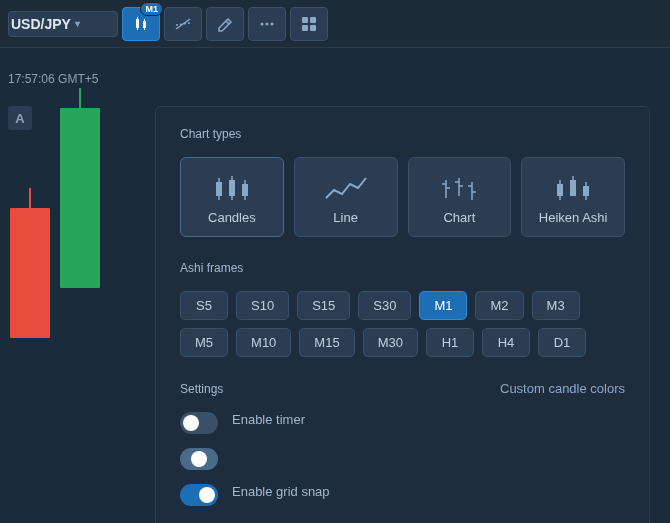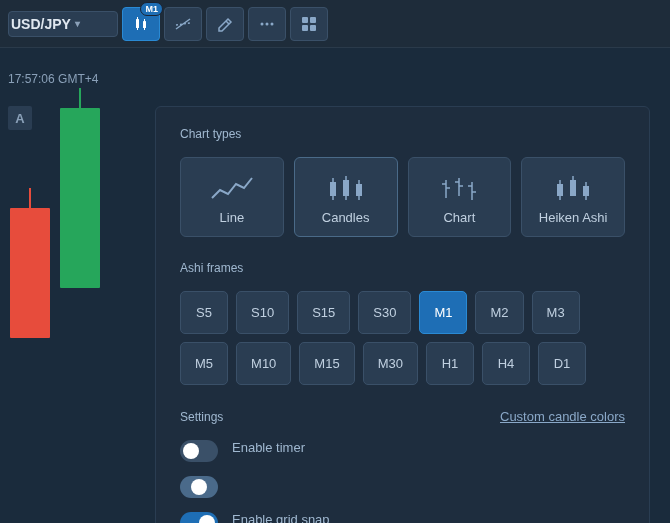--- a/index.html
+++ b/index.html
@@ -340,7 +340,7 @@
 </div>
 
 <div class="chart-area">
-  <span class="timestamp">17:57:06 GMT+4</span>
+  <span class="timestamp">17:57:06 GMT+5</span>
   <div class="letter-badge">A</div>
 
   <div class="candles-bg">

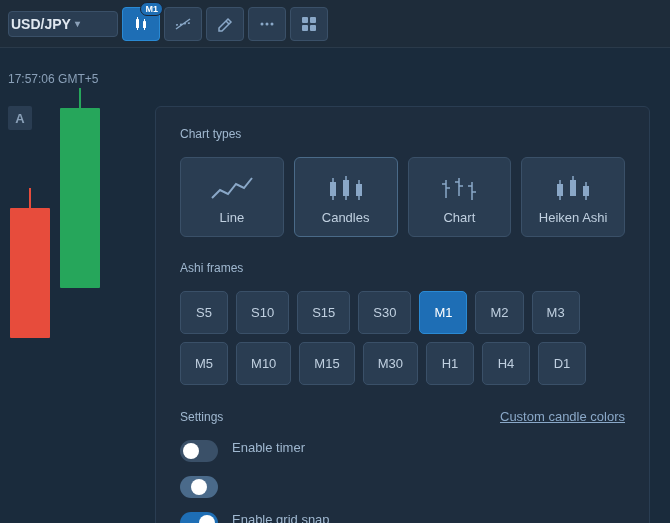--- a/index.html
+++ b/index.html
@@ -355,6 +355,26 @@
     <div class="section-title">Chart types</div>
     <div class="chart-types">
 
+      <div class="chart-type-item selected">
+        <div class="chart-icon">
+          <svg width="44" height="28" viewBox="0 0 44 28">
+
+            <rect x="6" y="8" width="6" height="14" fill="#8aa8c8"></rect>
+            <line x1="9" y1="4" x2="9" y2="8" stroke="#8aa8c8" stroke-width="1.5"></line>
+            <line x1="9" y1="22" x2="9" y2="26" stroke="#8aa8c8" stroke-width="1.5"></line>
+
+            <rect x="19" y="6" width="6" height="16" fill="#8aa8c8"></rect>
+            <line x1="22" y1="2" x2="22" y2="6" stroke="#8aa8c8" stroke-width="1.5"></line>
+            <line x1="22" y1="22" x2="22" y2="26" stroke="#8aa8c8" stroke-width="1.5"></line>
+
+            <rect x="32" y="10" width="6" height="12" fill="#8aa8c8"></rect>
+            <line x1="35" y1="6" x2="35" y2="10" stroke="#8aa8c8" stroke-width="1.5"></line>
+            <line x1="35" y1="22" x2="35" y2="26" stroke="#8aa8c8" stroke-width="1.5"></line>
+          </svg>
+        </div>
+        <span class="chart-type-label">Candles</span>
+      </div>
+
       <div class="chart-type-item">
         <div class="chart-icon">
           <svg width="44" height="28" viewBox="0 0 44 28">
@@ -362,26 +382,6 @@
           </svg>
         </div>
         <span class="chart-type-label">Line</span>
-      </div>
-
-      <div class="chart-type-item selected">
-        <div class="chart-icon">
-          <svg width="44" height="28" viewBox="0 0 44 28">
-
-            <rect x="6" y="8" width="6" height="14" fill="#8aa8c8"></rect>
-            <line x1="9" y1="4" x2="9" y2="8" stroke="#8aa8c8" stroke-width="1.5"></line>
-            <line x1="9" y1="22" x2="9" y2="26" stroke="#8aa8c8" stroke-width="1.5"></line>
-
-            <rect x="19" y="6" width="6" height="16" fill="#8aa8c8"></rect>
-            <line x1="22" y1="2" x2="22" y2="6" stroke="#8aa8c8" stroke-width="1.5"></line>
-            <line x1="22" y1="22" x2="22" y2="26" stroke="#8aa8c8" stroke-width="1.5"></line>
-
-            <rect x="32" y="10" width="6" height="12" fill="#8aa8c8"></rect>
-            <line x1="35" y1="6" x2="35" y2="10" stroke="#8aa8c8" stroke-width="1.5"></line>
-            <line x1="35" y1="22" x2="35" y2="26" stroke="#8aa8c8" stroke-width="1.5"></line>
-          </svg>
-        </div>
-        <span class="chart-type-label">Candles</span>
       </div>
 
       <div class="chart-type-item">

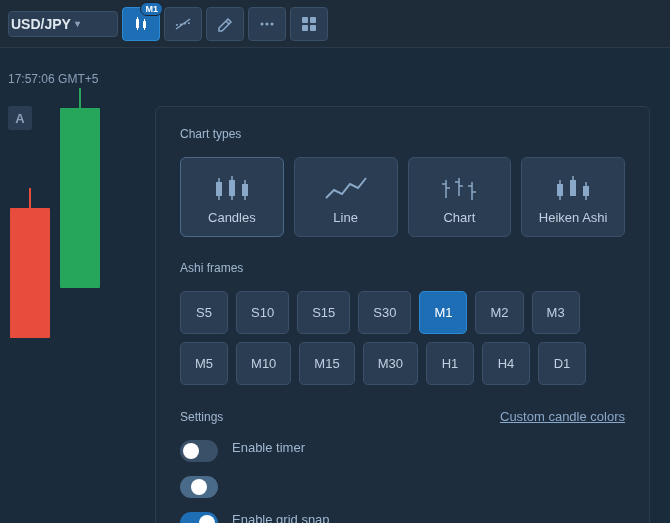--- a/index.html
+++ b/index.html
@@ -220,7 +220,7 @@
       border-radius: 5px;
       color: #c0d0e0;
       font-size: 13px;
-      padding: 13px 14px;
+      padding: 6px 14px;
       cursor: pointer;
       min-width: 48px;
       text-align: center;

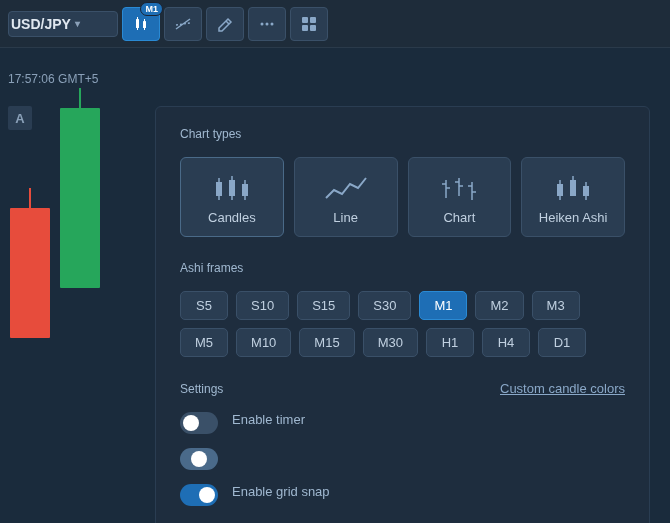--- a/index.html
+++ b/index.html
@@ -242,7 +242,6 @@
     .custom-candle-link {
       color: #8aa8c8;
       font-size: 13px;
-      text-decoration: underline;
       cursor: pointer;
     }
 

